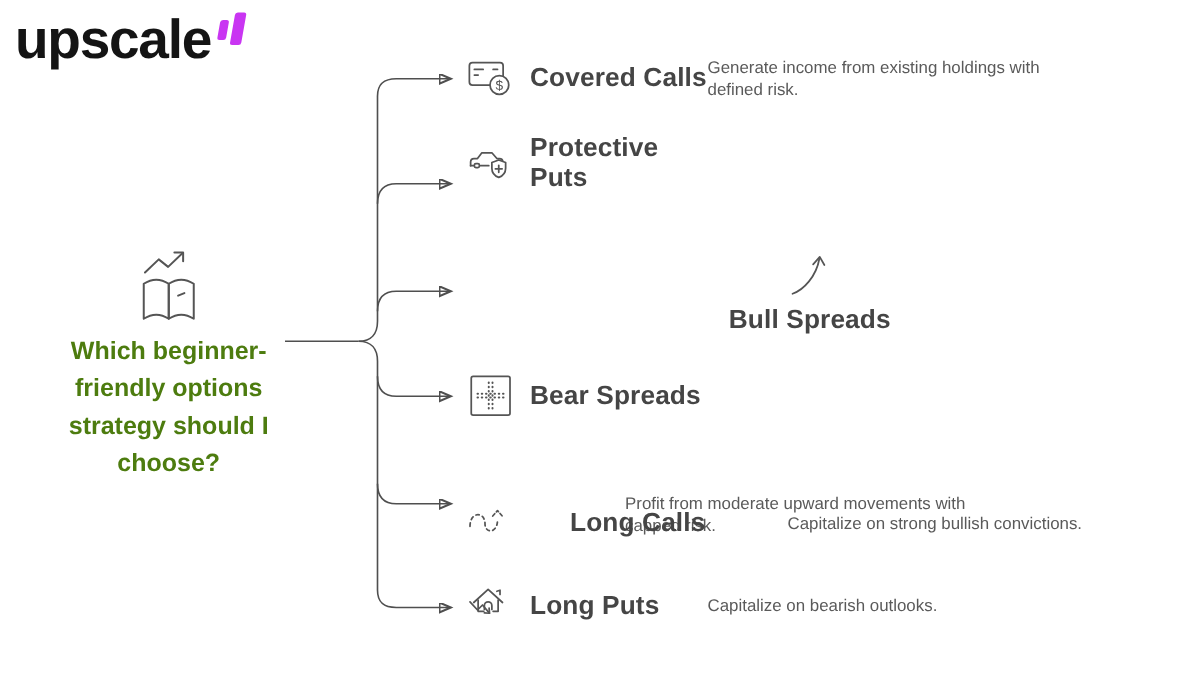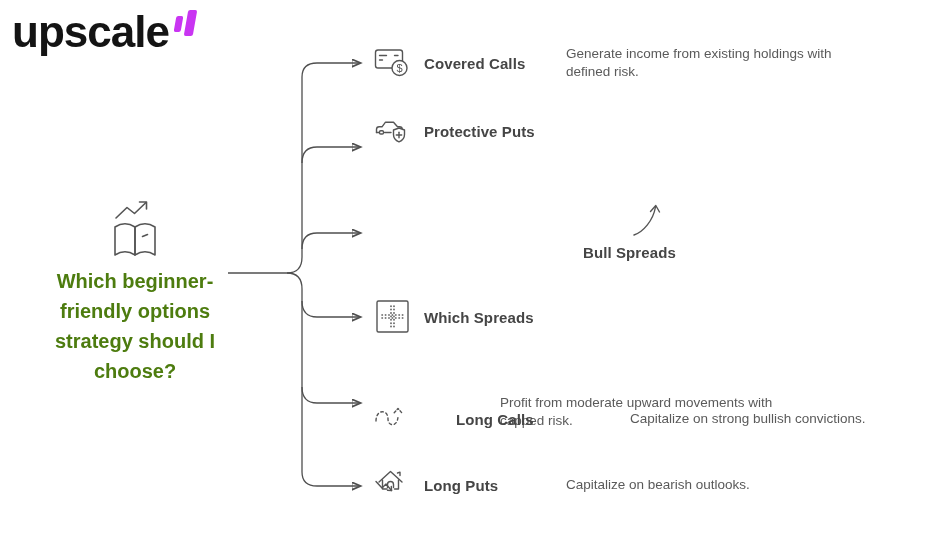--- a/index.html
+++ b/index.html
@@ -49,7 +49,7 @@
   .row .icon-box svg { stroke: #555555; fill: none; stroke-width: 1.4; stroke-linecap: round; stroke-linejoin: round; }
   .row .title {
     width: 150px; flex: 0 0 150px;
-    font-size: 15px; font-weight: bold; color: #454545;
+    font-size: 21px; font-weight: bold; color: #454545;
     padding-left: 8px; letter-spacing: 0.1px;
   }
   .row .desc {

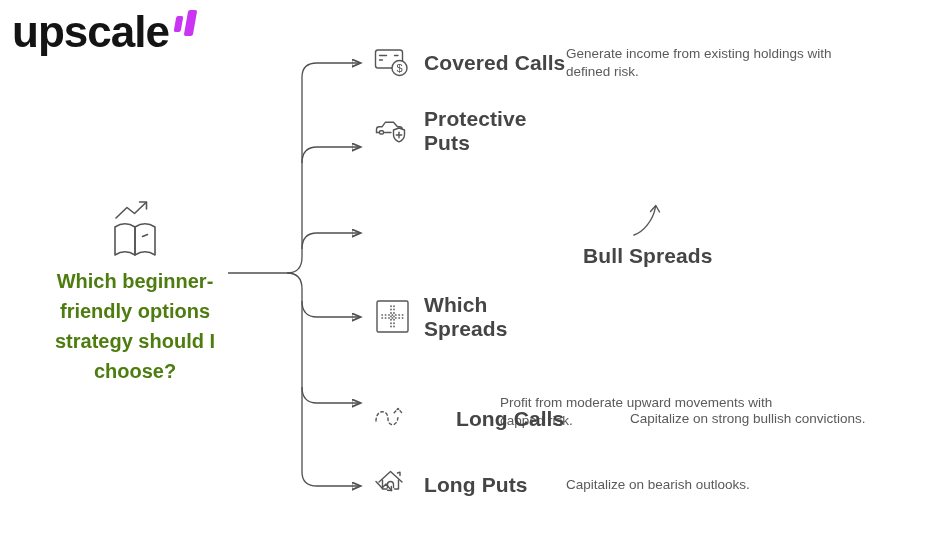--- a/index.html
+++ b/index.html
@@ -143,7 +143,7 @@
       <path d="M21 9 V30" stroke-dasharray="0.4 3" stroke-width="1.6"></path>
     </svg>
   </span>
-  <span class="title">Which Spreads</span>
+  <span class="title">Bear Spreads</span>
 </div>
 
 <div class="row row-5">

